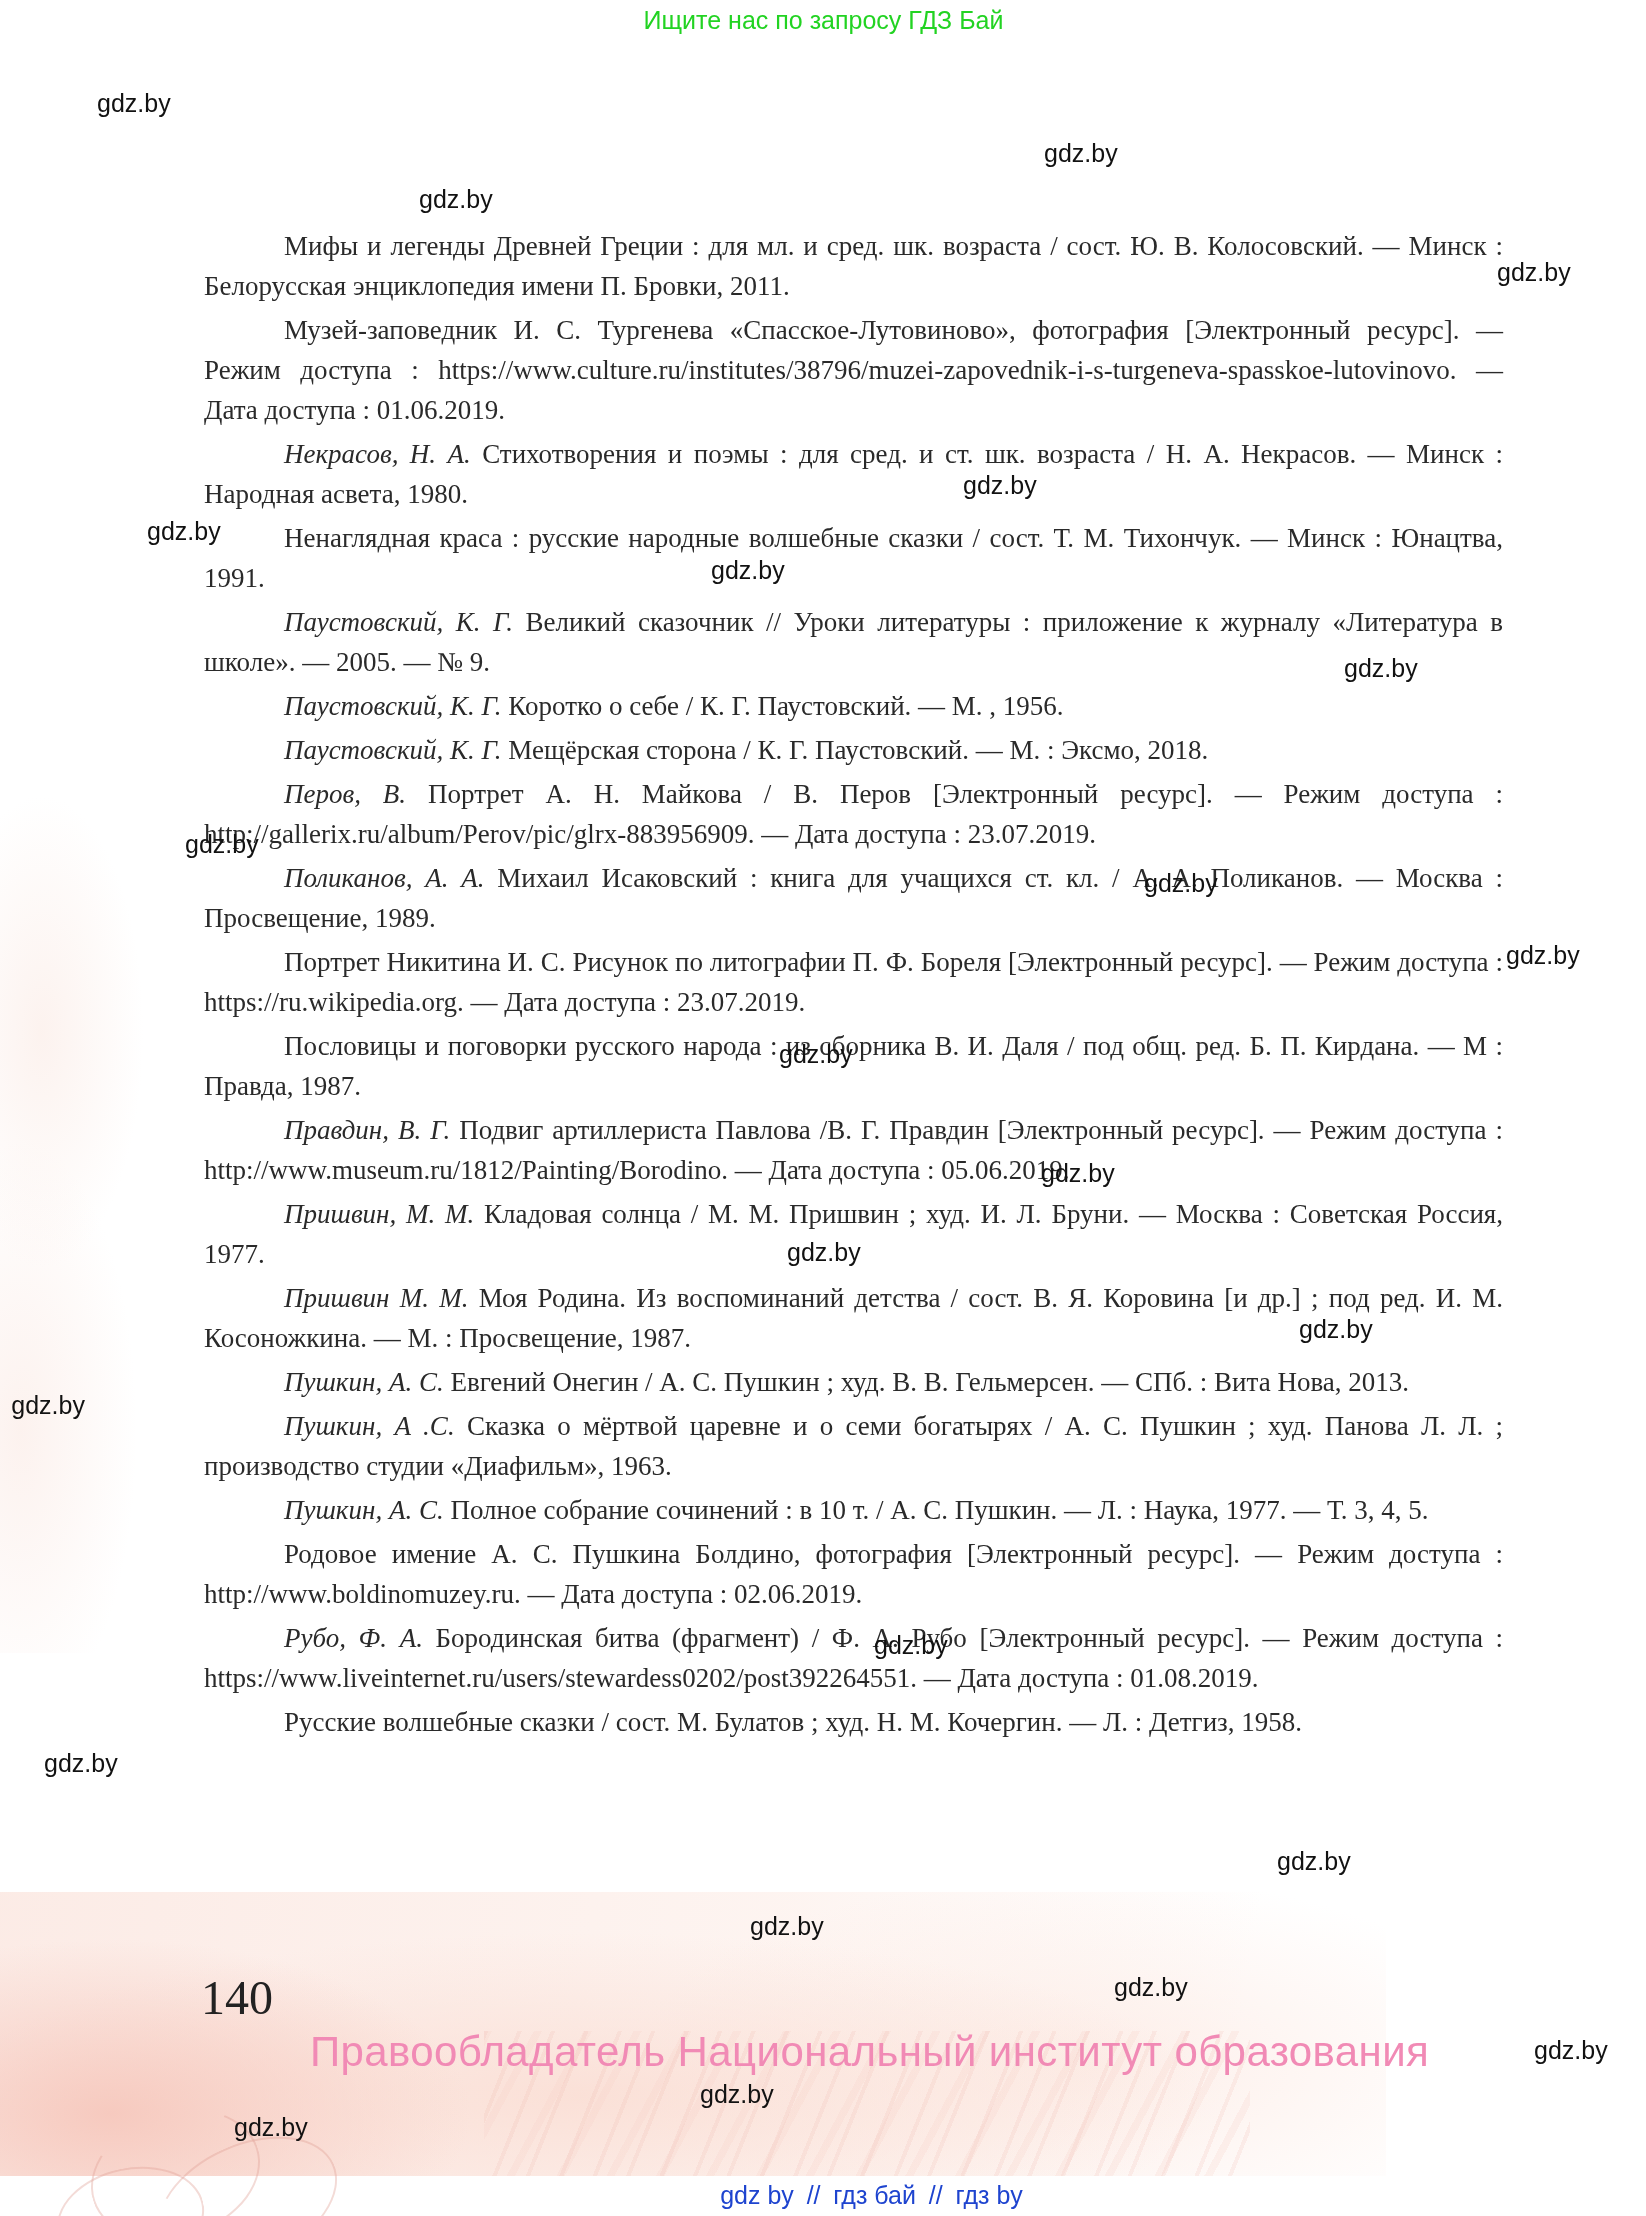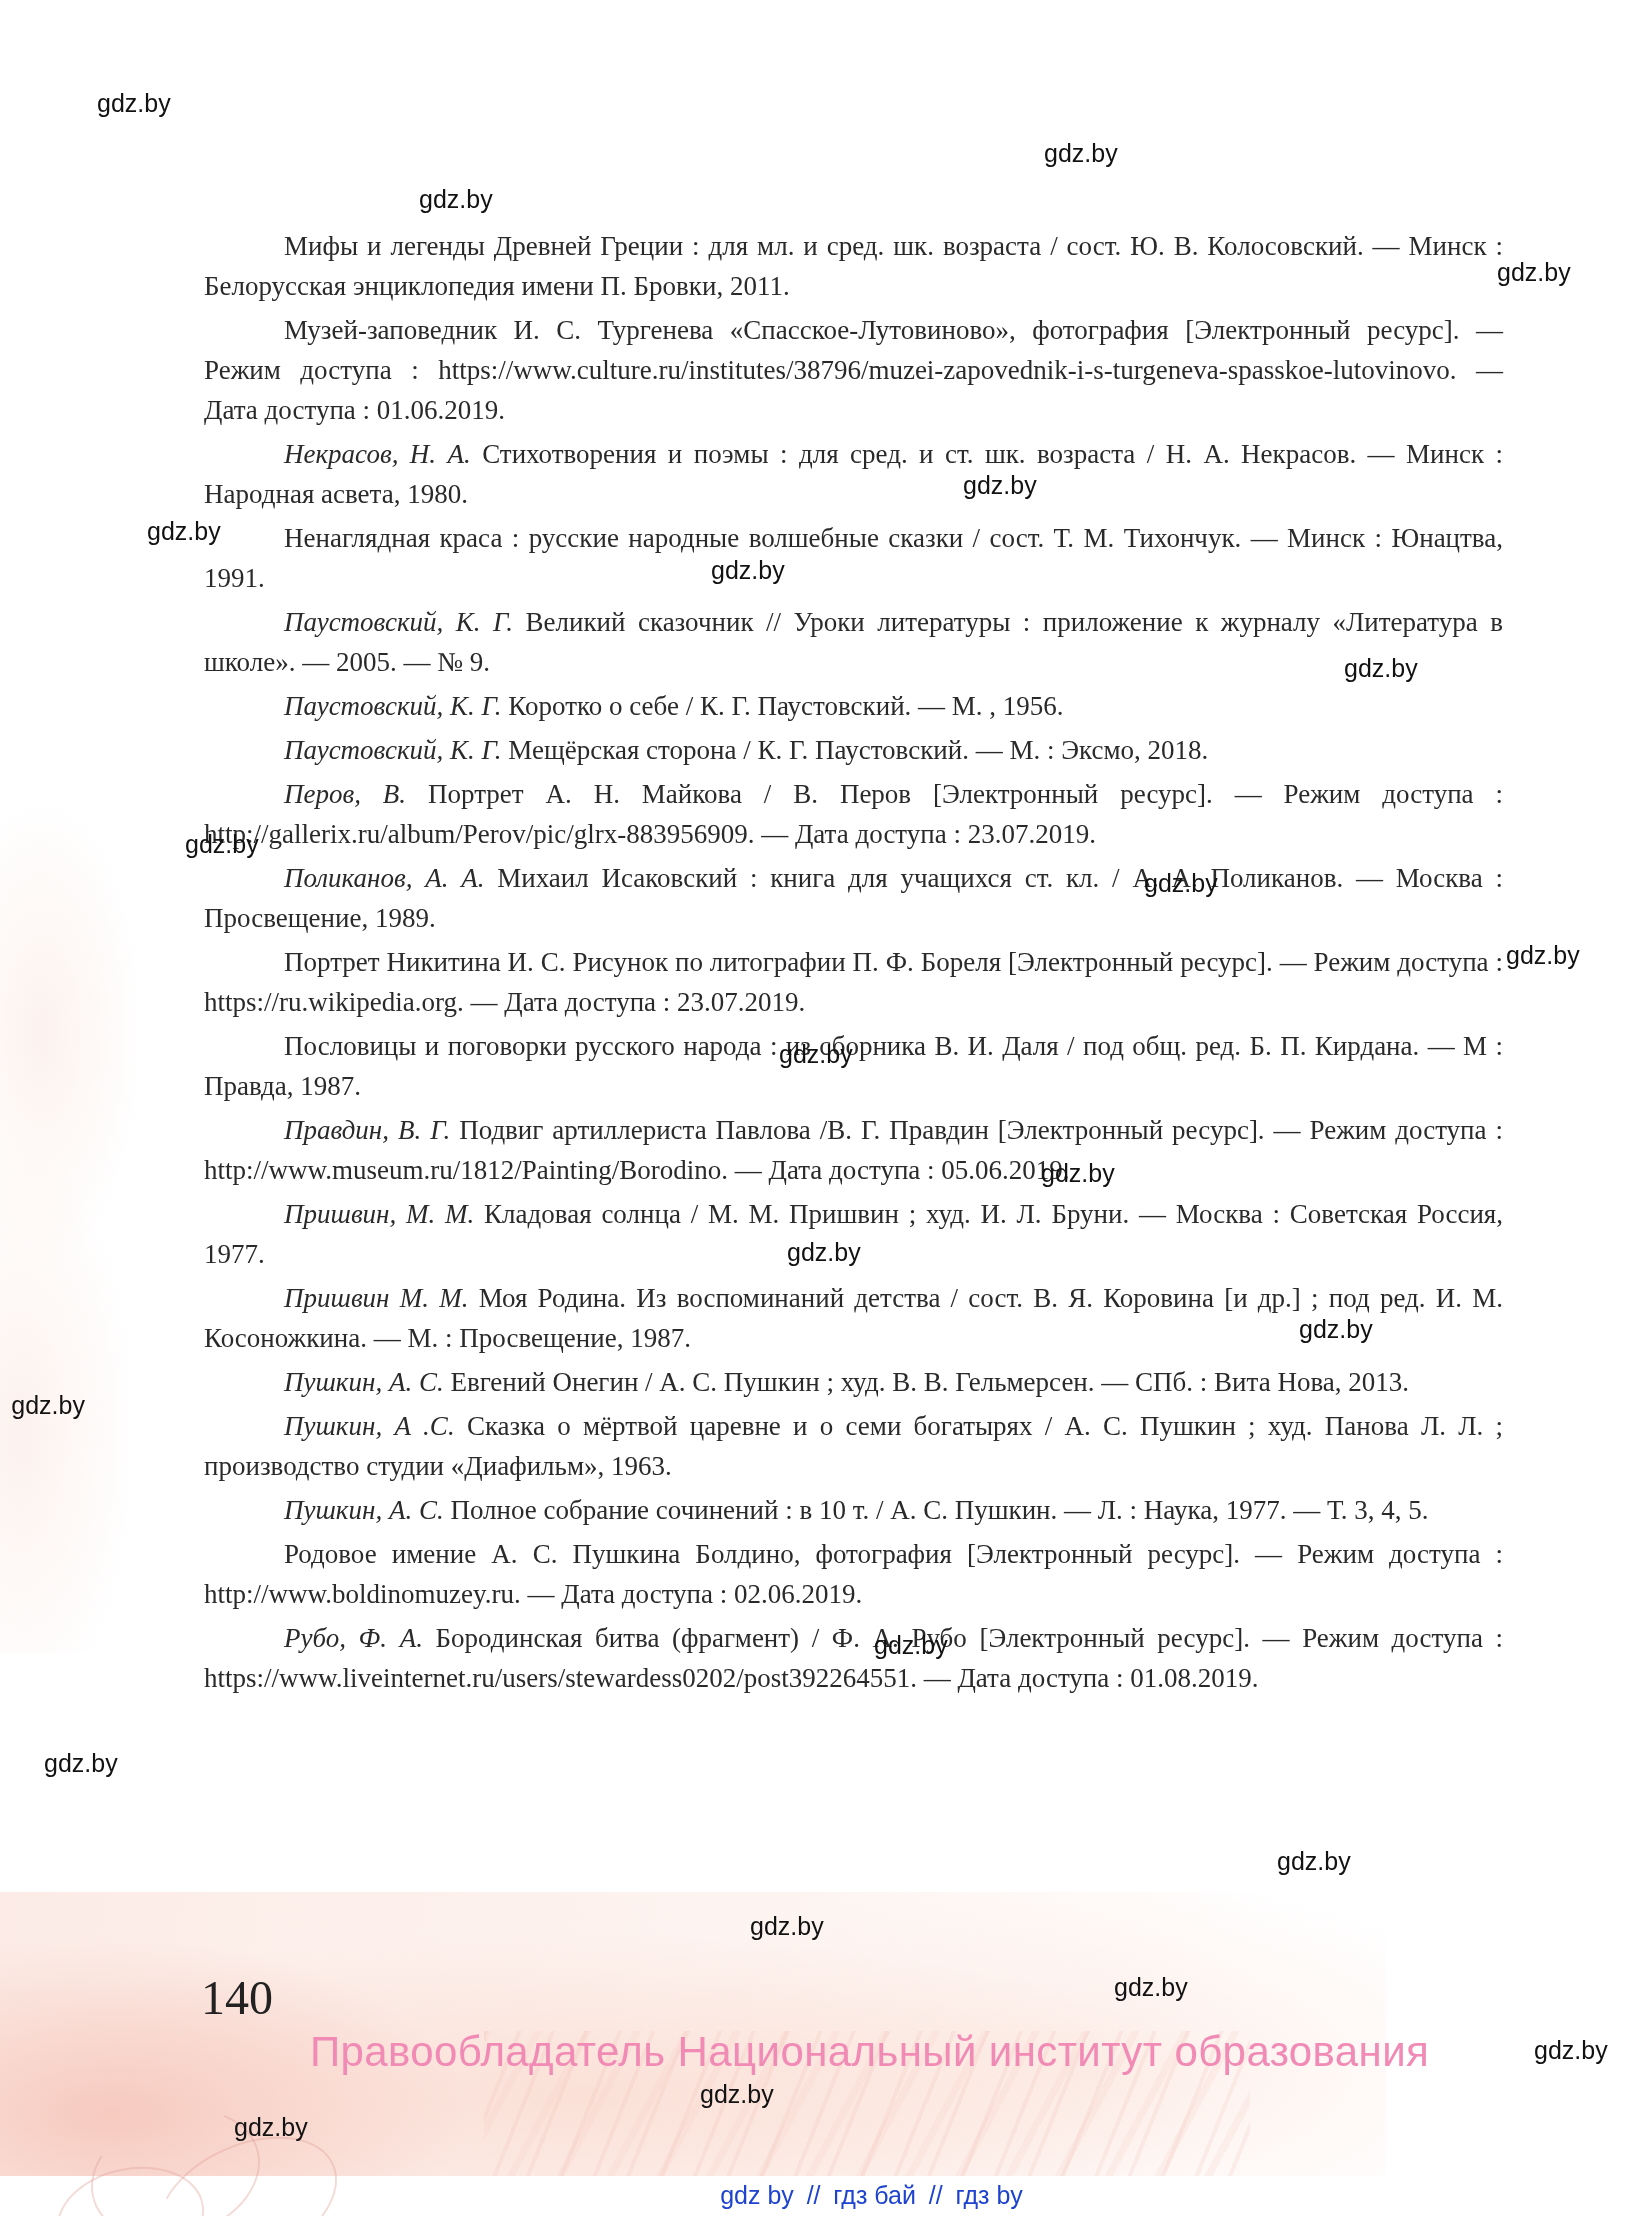--- a/index.html
+++ b/index.html
@@ -97,6 +97,7 @@
   <div class="ring r2"></div>
   <div class="ring r3"></div>
 
+  <div class="promo-header">Ищите нас по запросу ГДЗ Бай</div>
 
   <div class="bib" id="bib">
       <p>Мифы и легенды Древней Греции : для мл. и сред. шк. возраста / сост. Ю. В. Колосовский. — Минск : Белорусская энциклопедия имени П. Бровки, 2011.</p>

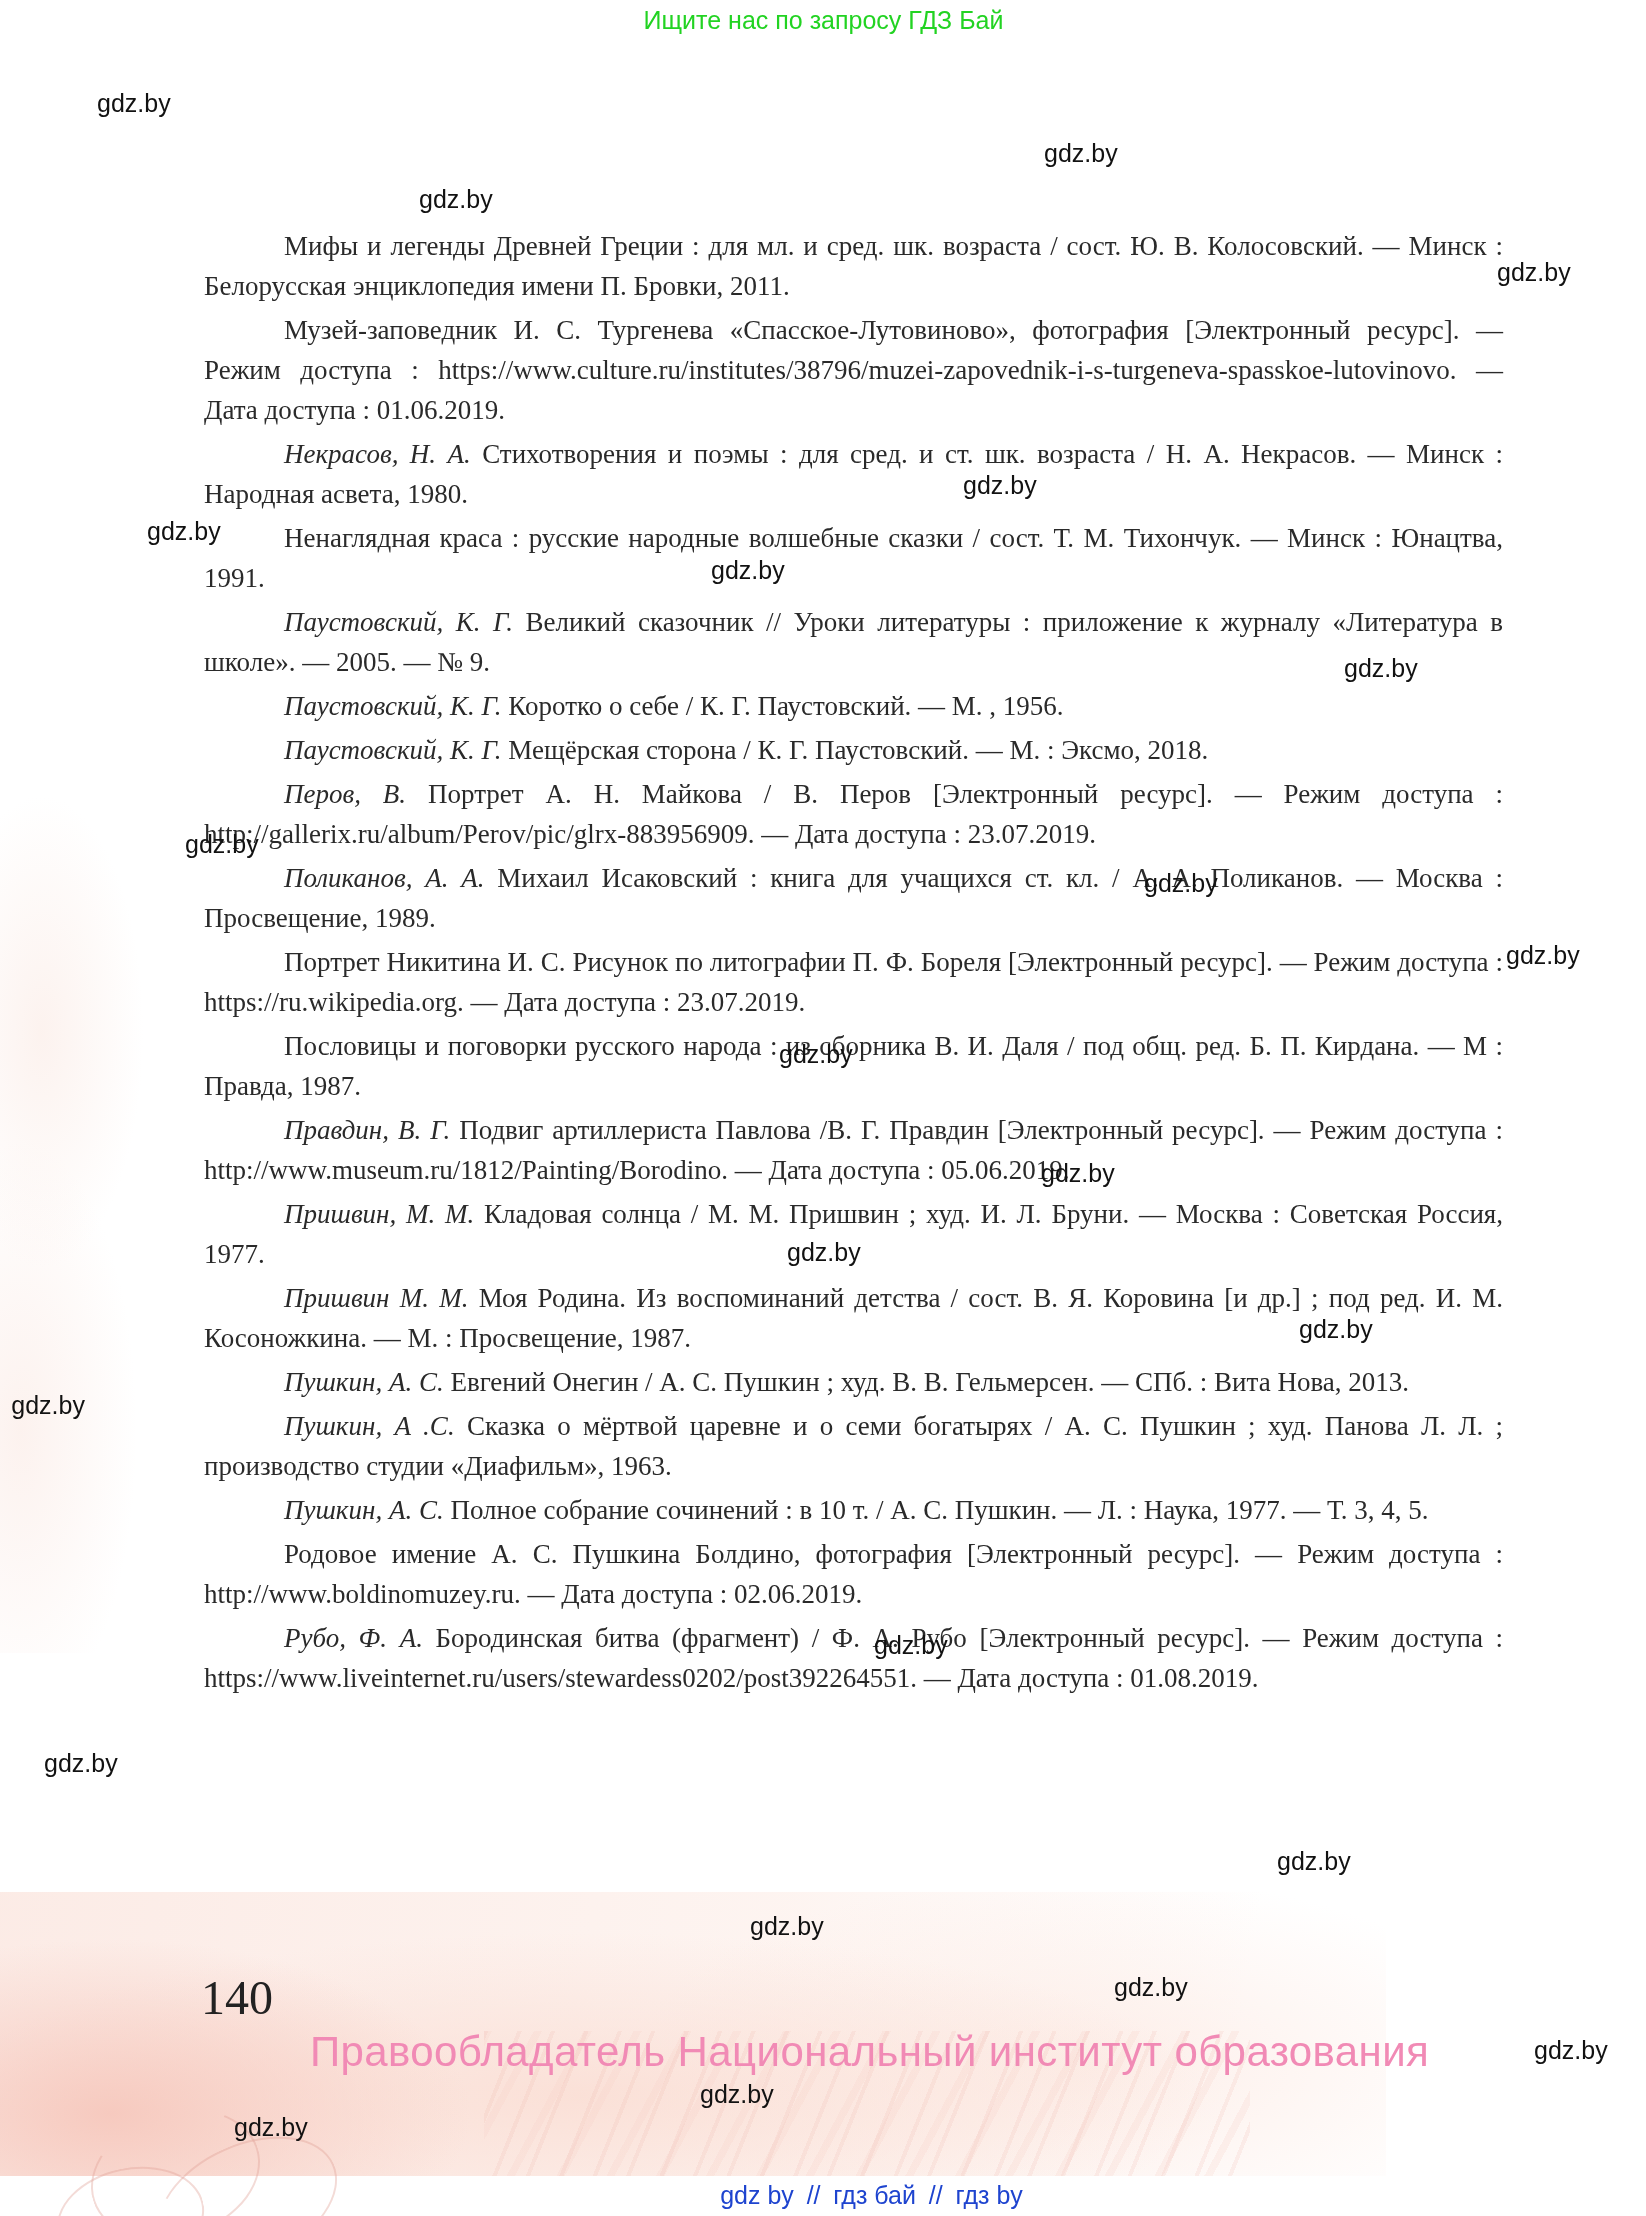--- a/index.html
+++ b/index.html
@@ -119,6 +119,7 @@
       <p><i>Пушкин, А. С. </i>Полное собрание сочинений : в 10 т. / А. С. Пушкин. — Л. : Наука, 1977. — Т. 3, 4, 5.</p>
       <p>Родовое имение А. С. Пушкина Болдино, фотография [Электронный ресурс]. — Режим доступа : http://www.boldinomuzey.ru. — Дата доступа : 02.06.2019.</p>
       <p><i>Рубо, Ф. А. </i>Бородинская битва (фрагмент) / Ф. А. Рубо [Электронный ресурс]. — Режим доступа : https://www.liveinternet.ru/users/stewardess0202/post392264551. — Дата доступа : 01.08.2019.</p>
+      <p>Русские волшебные сказки / сост. М. Булатов ; худ. Н. М. Кочергин. — Л. : Детгиз, 1958.</p>
     </div>
 
   <div class="page-number">140</div>

